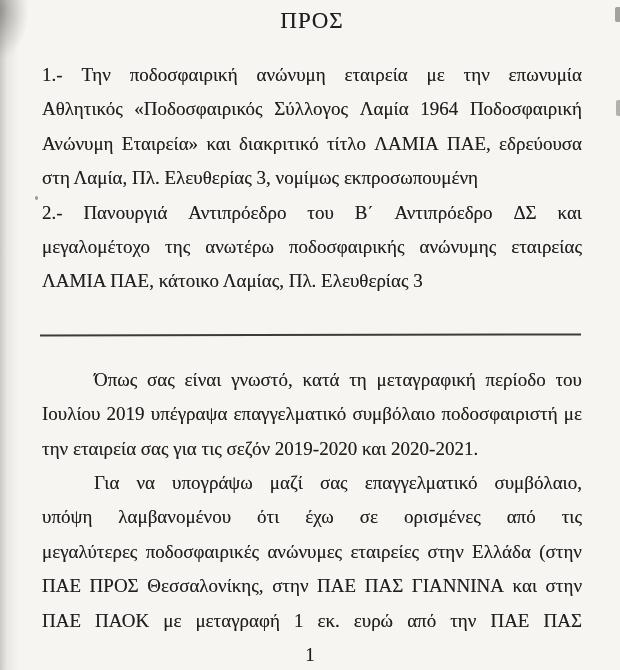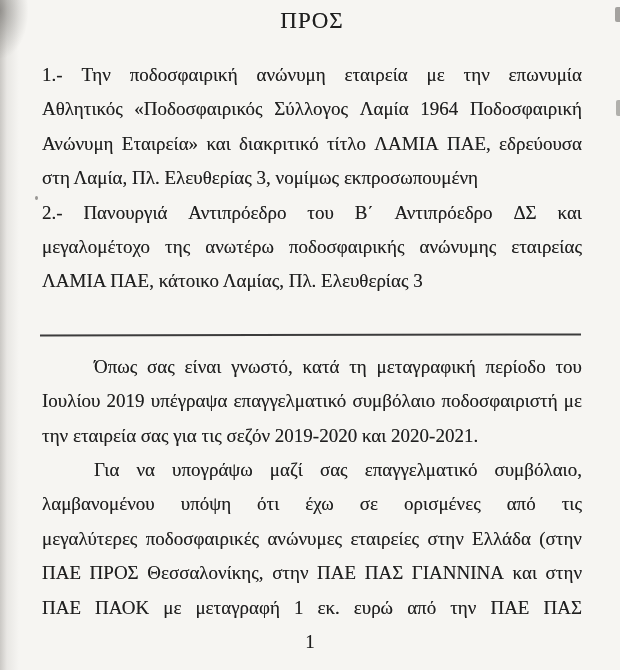--- a/index.html
+++ b/index.html
@@ -52,7 +52,7 @@
   }
   .text-block { margin: 0 38px 0 42px; }
   .text-block.recipients { margin-top: 22px; }
-  .text-block.body { margin-top: 14px; }
+  .text-block.body { margin-top: 27px; }
   .line {
     font-size: 19px;
     line-height: 34.4px;

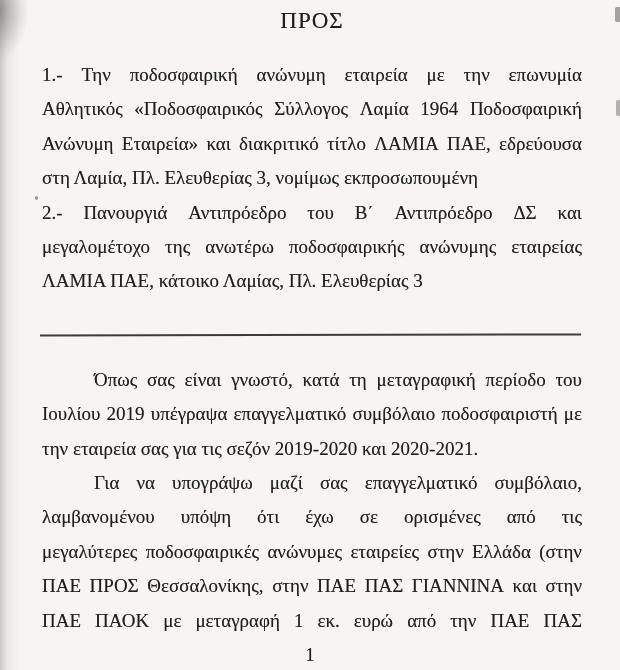--- a/index.html
+++ b/index.html
@@ -173,8 +173,8 @@
         <span>συμβόλαιο,</span>
       </div>
     <div class="line jline">
+        <span>υπόψη</span>
         <span>λαμβανομένου</span>
-        <span>υπόψη</span>
         <span>ότι</span>
         <span>έχω</span>
         <span>σε</span>

